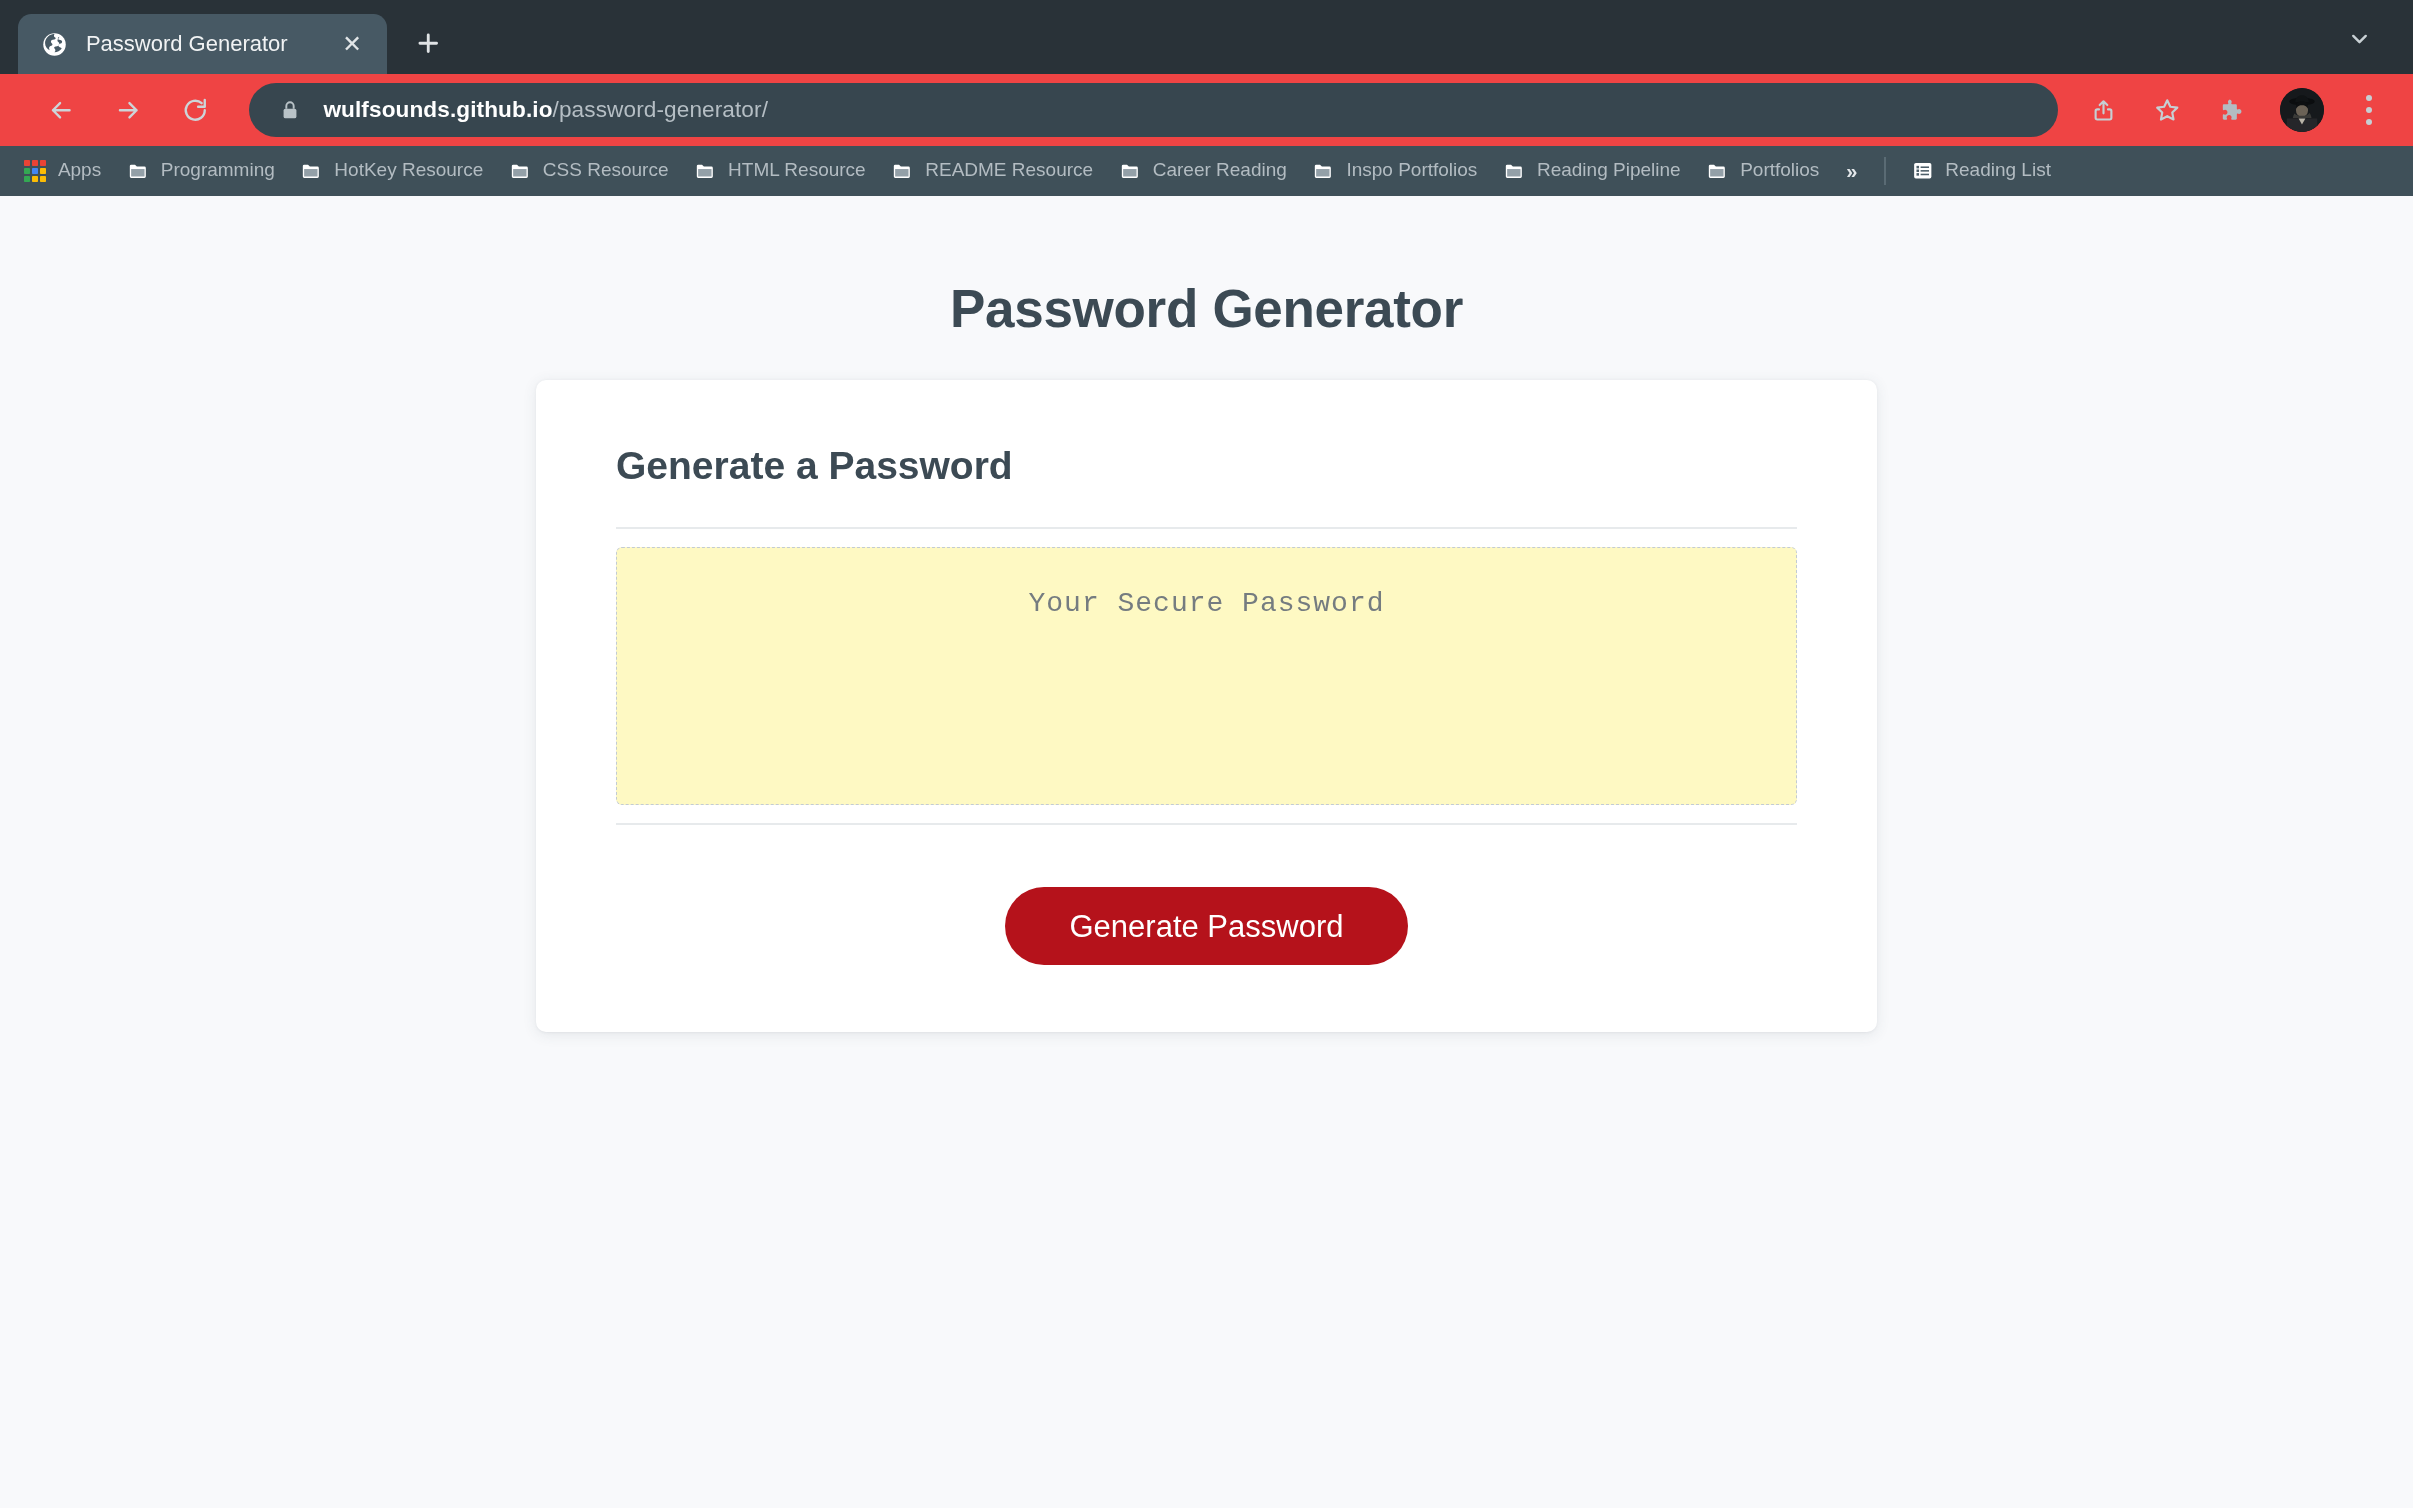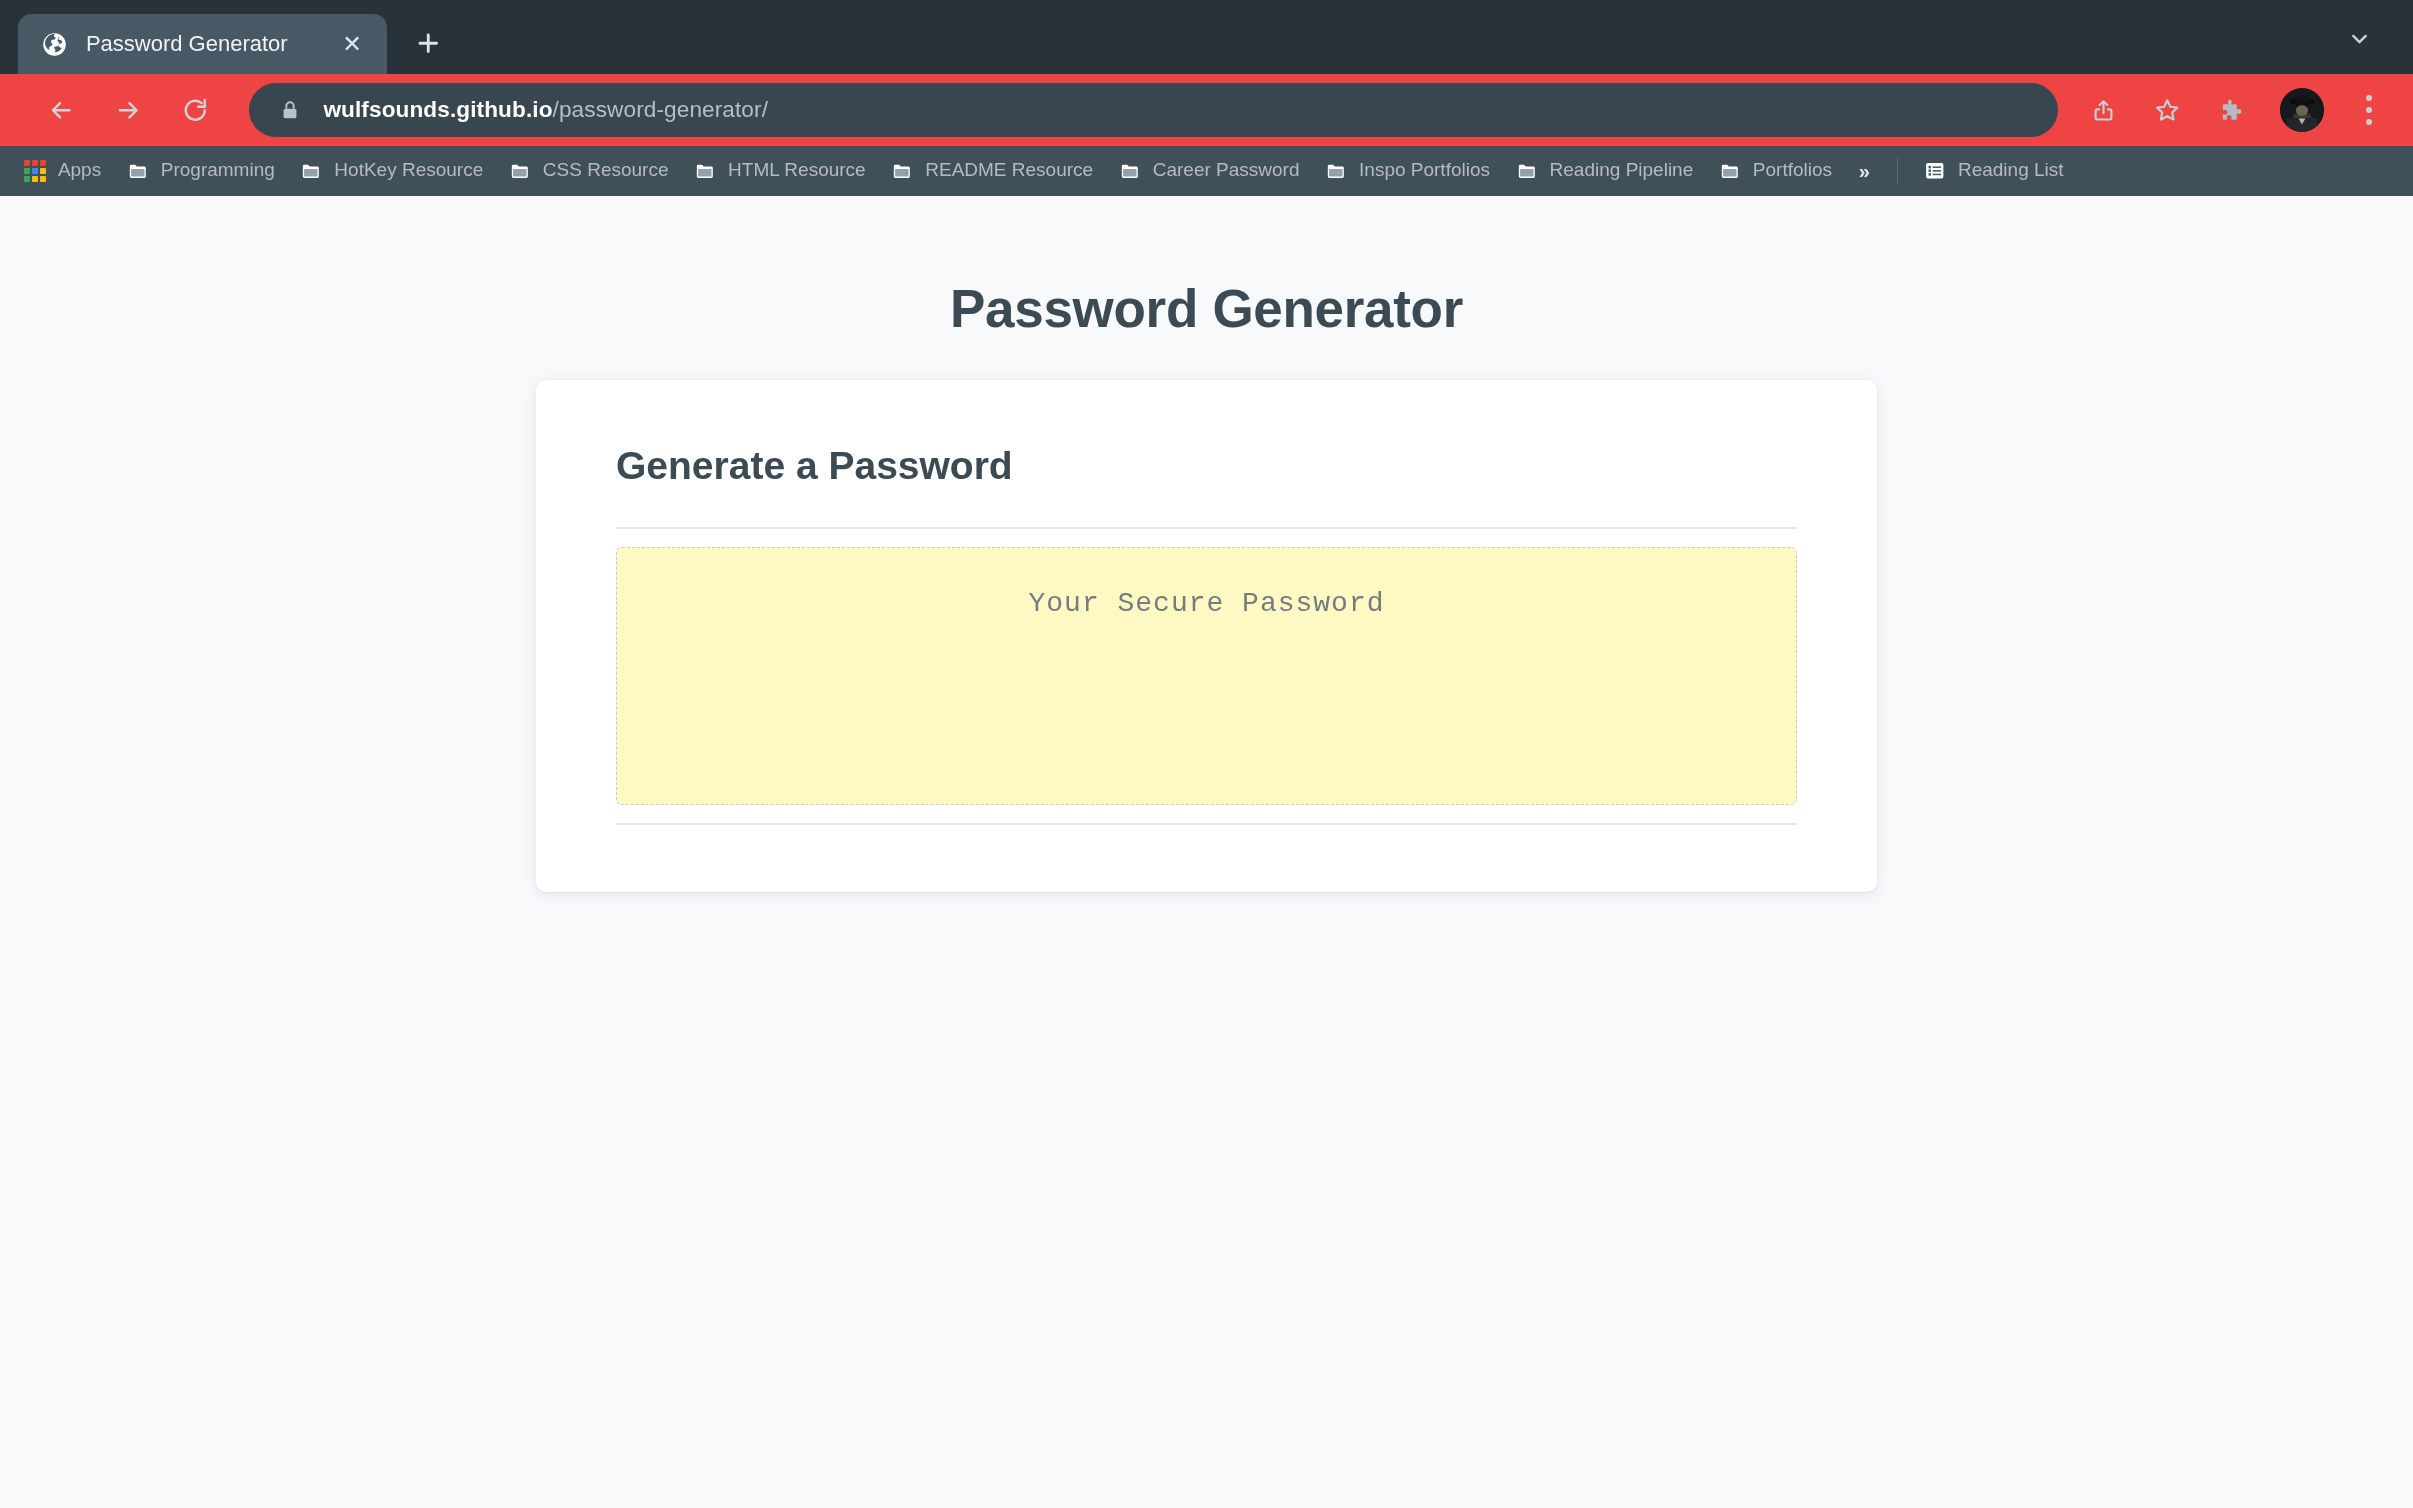--- a/index.html
+++ b/index.html
@@ -480,7 +480,7 @@
           <path d="M4.4 9.6h14.2v7.9H4.4z" fill="#93a0a8"></path>
         </svg>
       </span>
-      <span class="bm-label">Career Password</span>
+      <span class="bm-label">Career Reading</span>
     </div>
 
     <div class="bm">

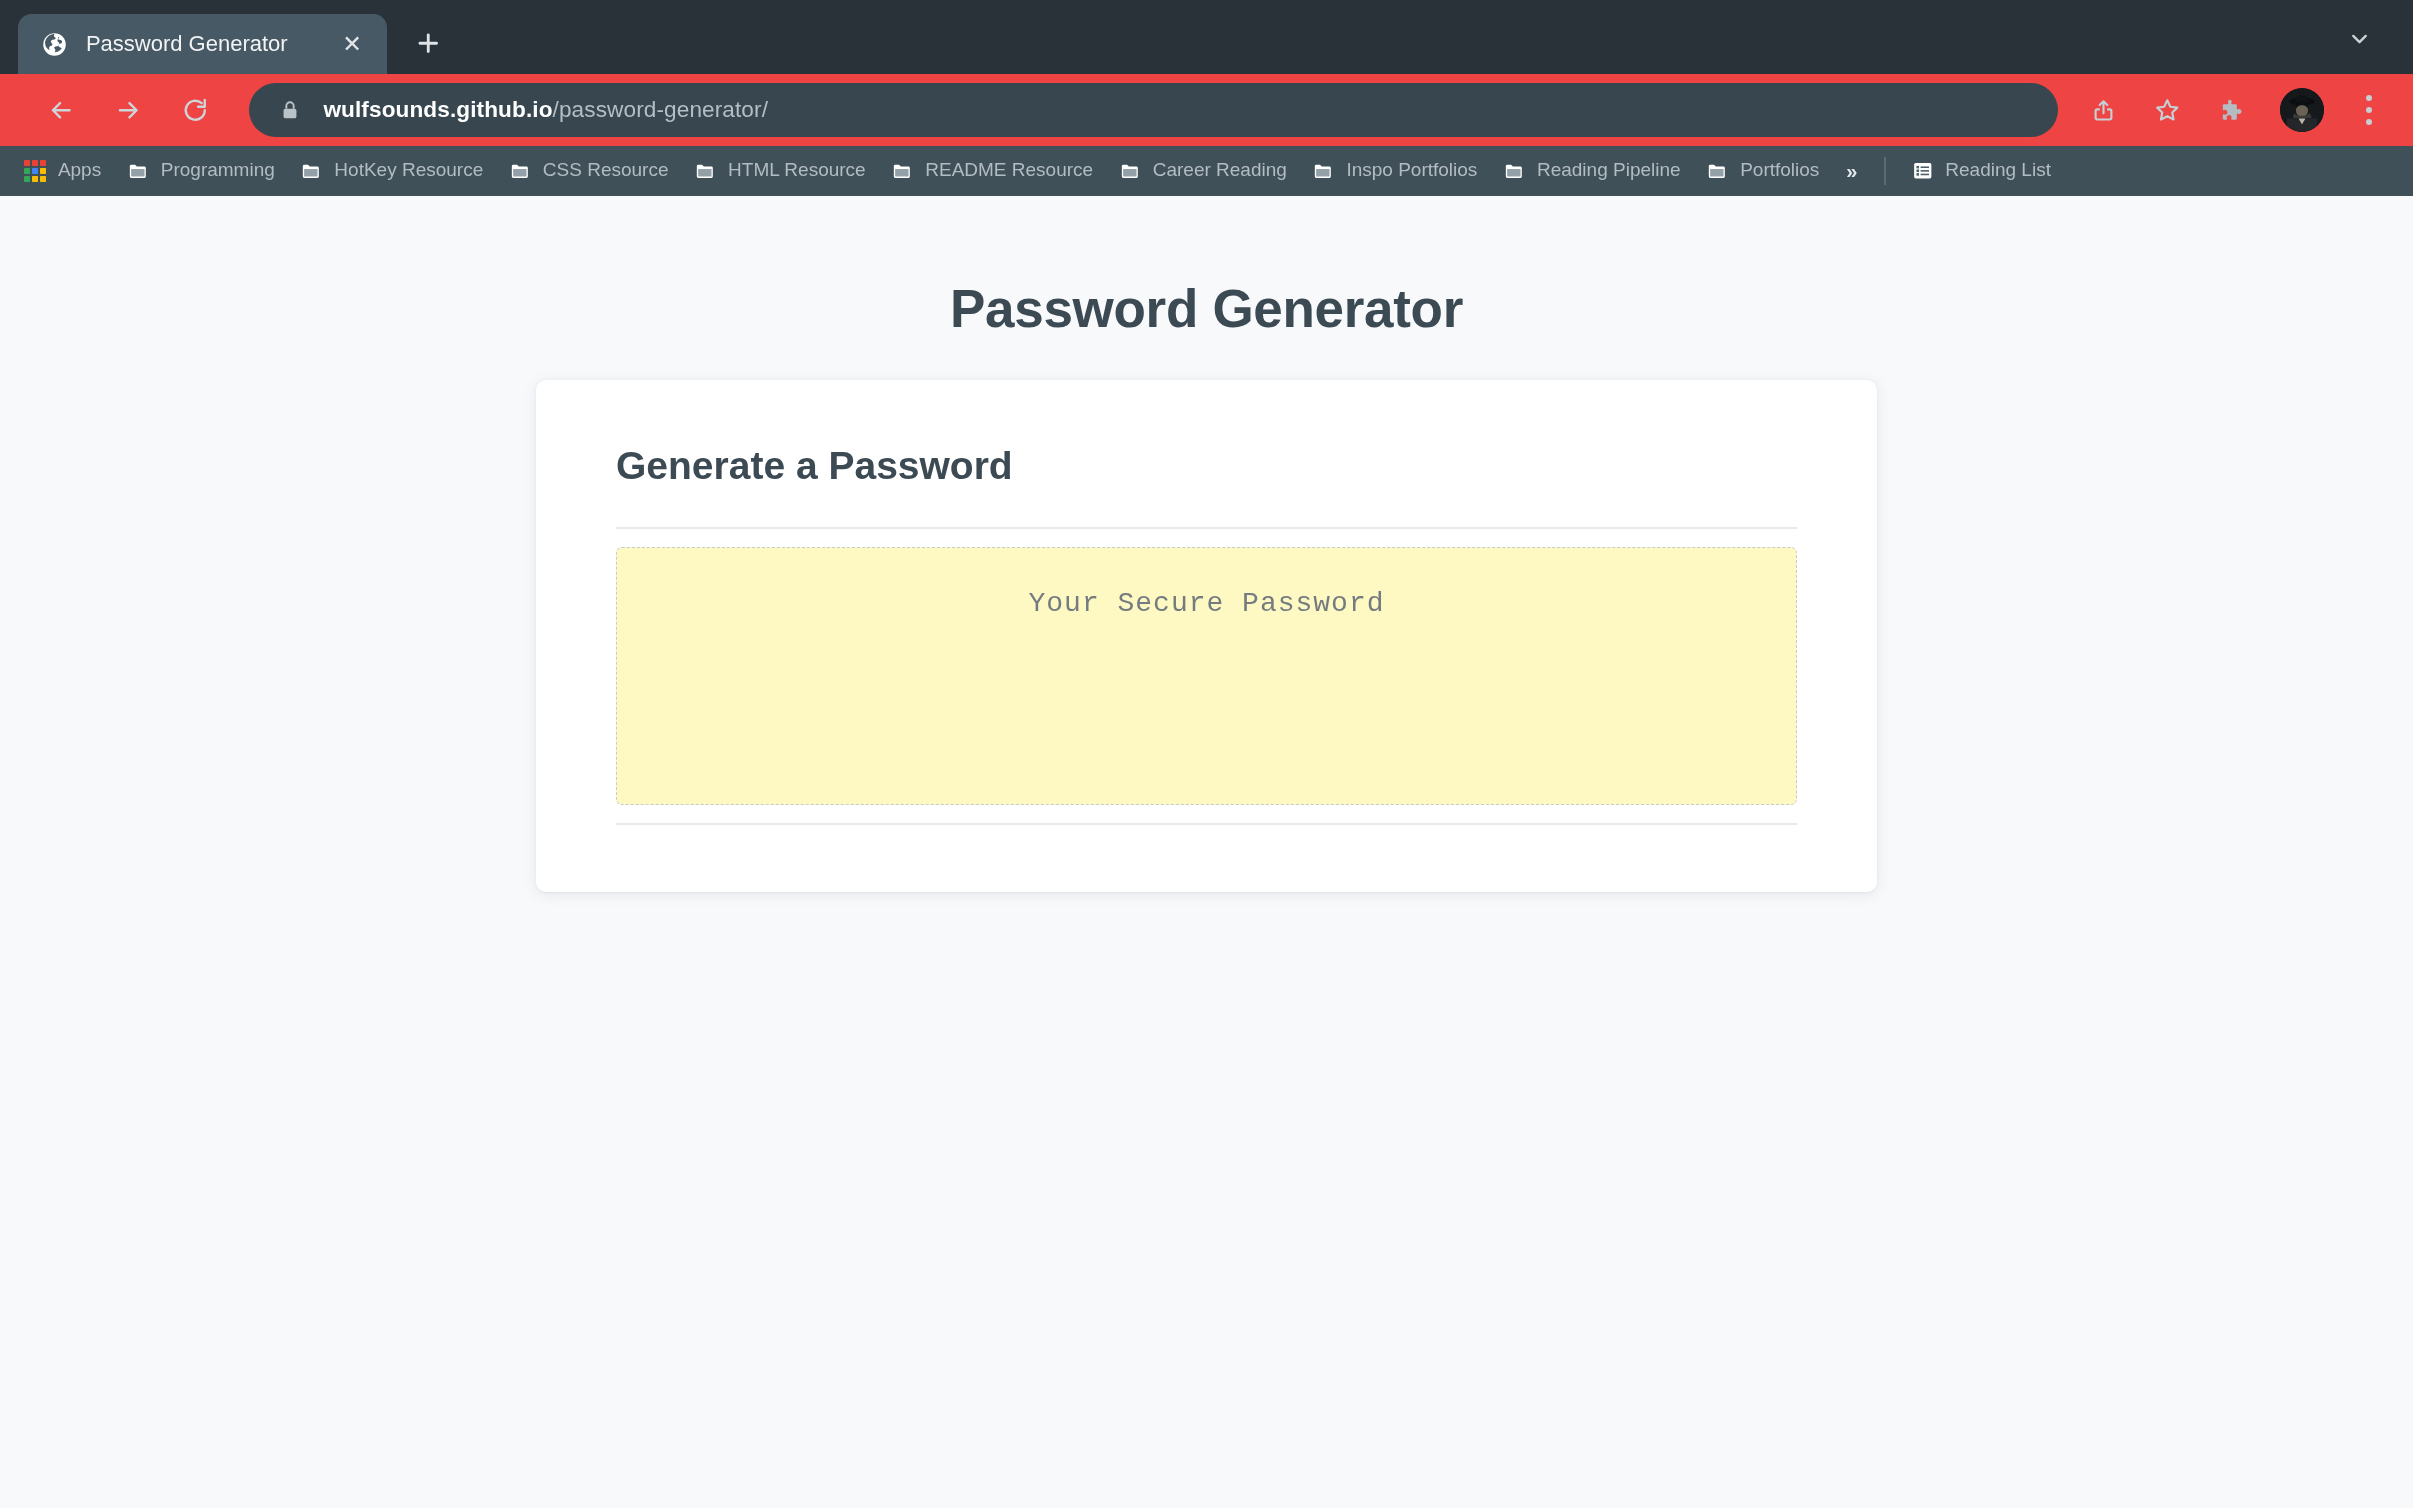--- a/index.html
+++ b/index.html
@@ -549,6 +549,9 @@
 
       <hr class="rule">
 
+      <div class="btn-row">
+        <button class="generate-btn">Generate Password</button>
+      </div>
     </div>
   </div>
 </div>

